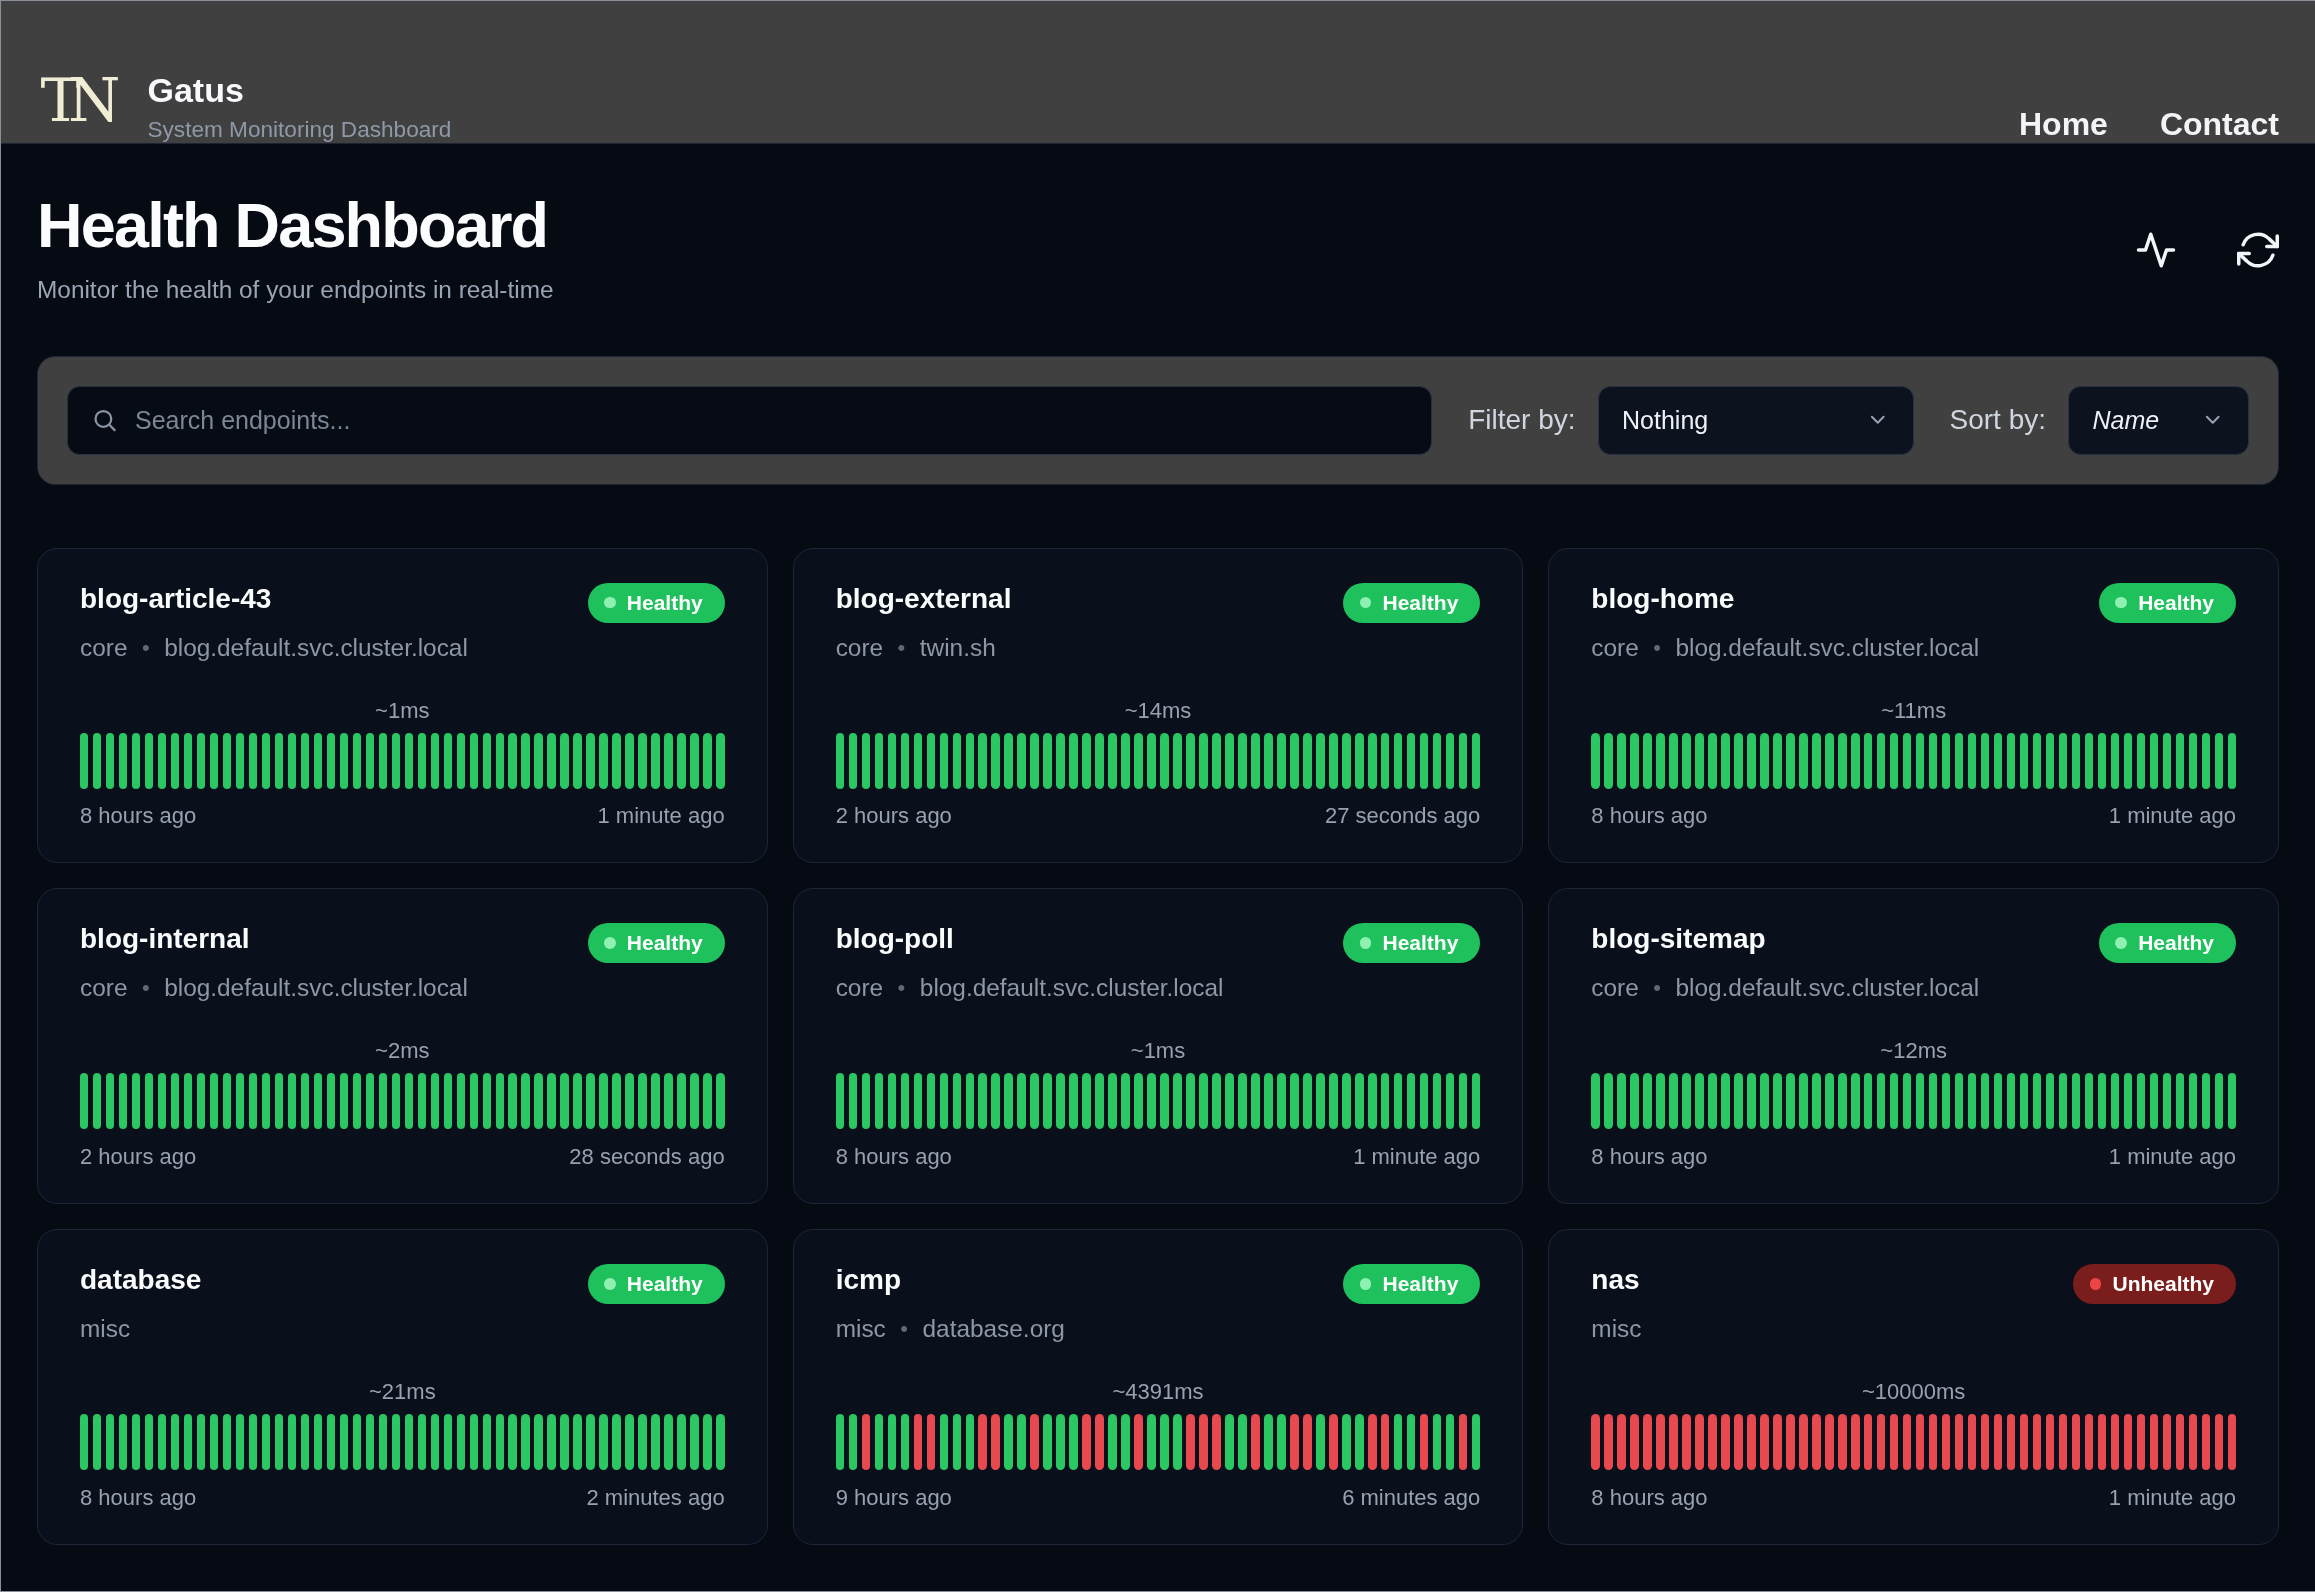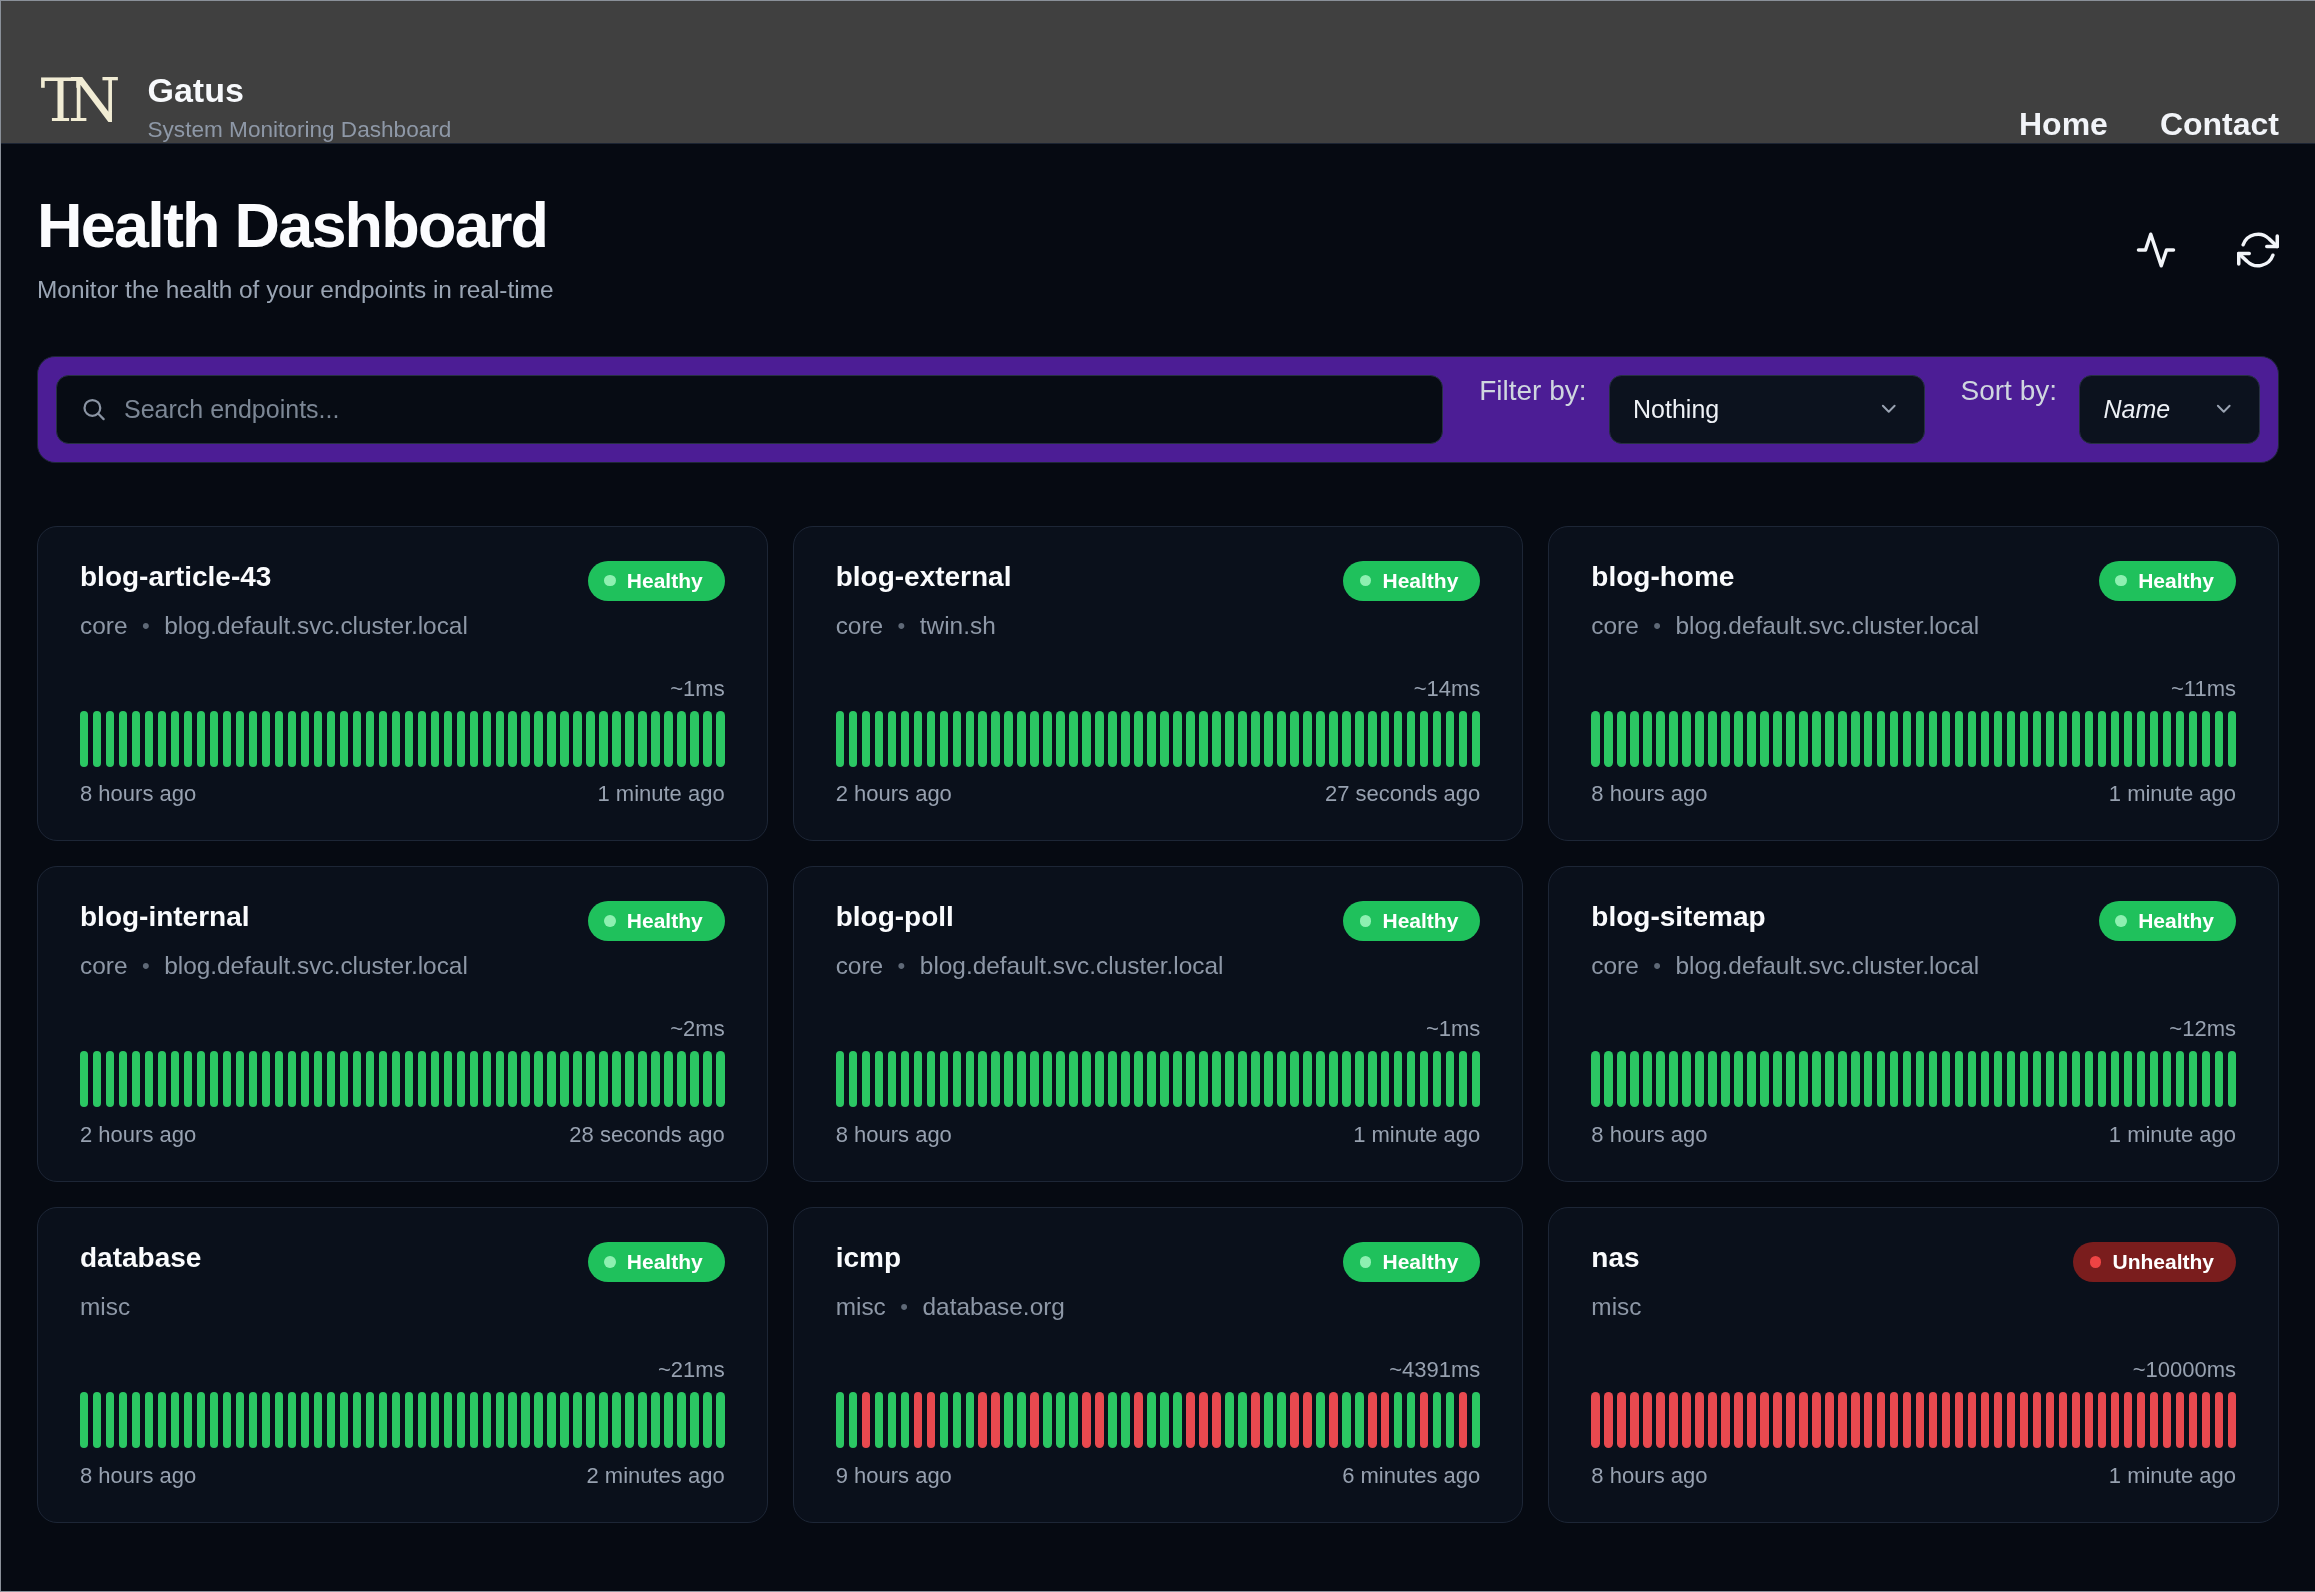--- a/index.html
+++ b/index.html
@@ -48,12 +48,12 @@
   
   .toolbar {
     margin-top: 52px;
-    background: #4c1d95;
+    background: #404040;
     border: 0.9px solid #1e2736;
     border-radius: 18px;
-    padding: 18px;
+    padding: 29px;
     display: flex;
-    align-items: flex-start;
+    align-items: center;
   }
   .search-wrap { flex: 1; min-width: 0; position: relative; }
   .search-wrap svg {

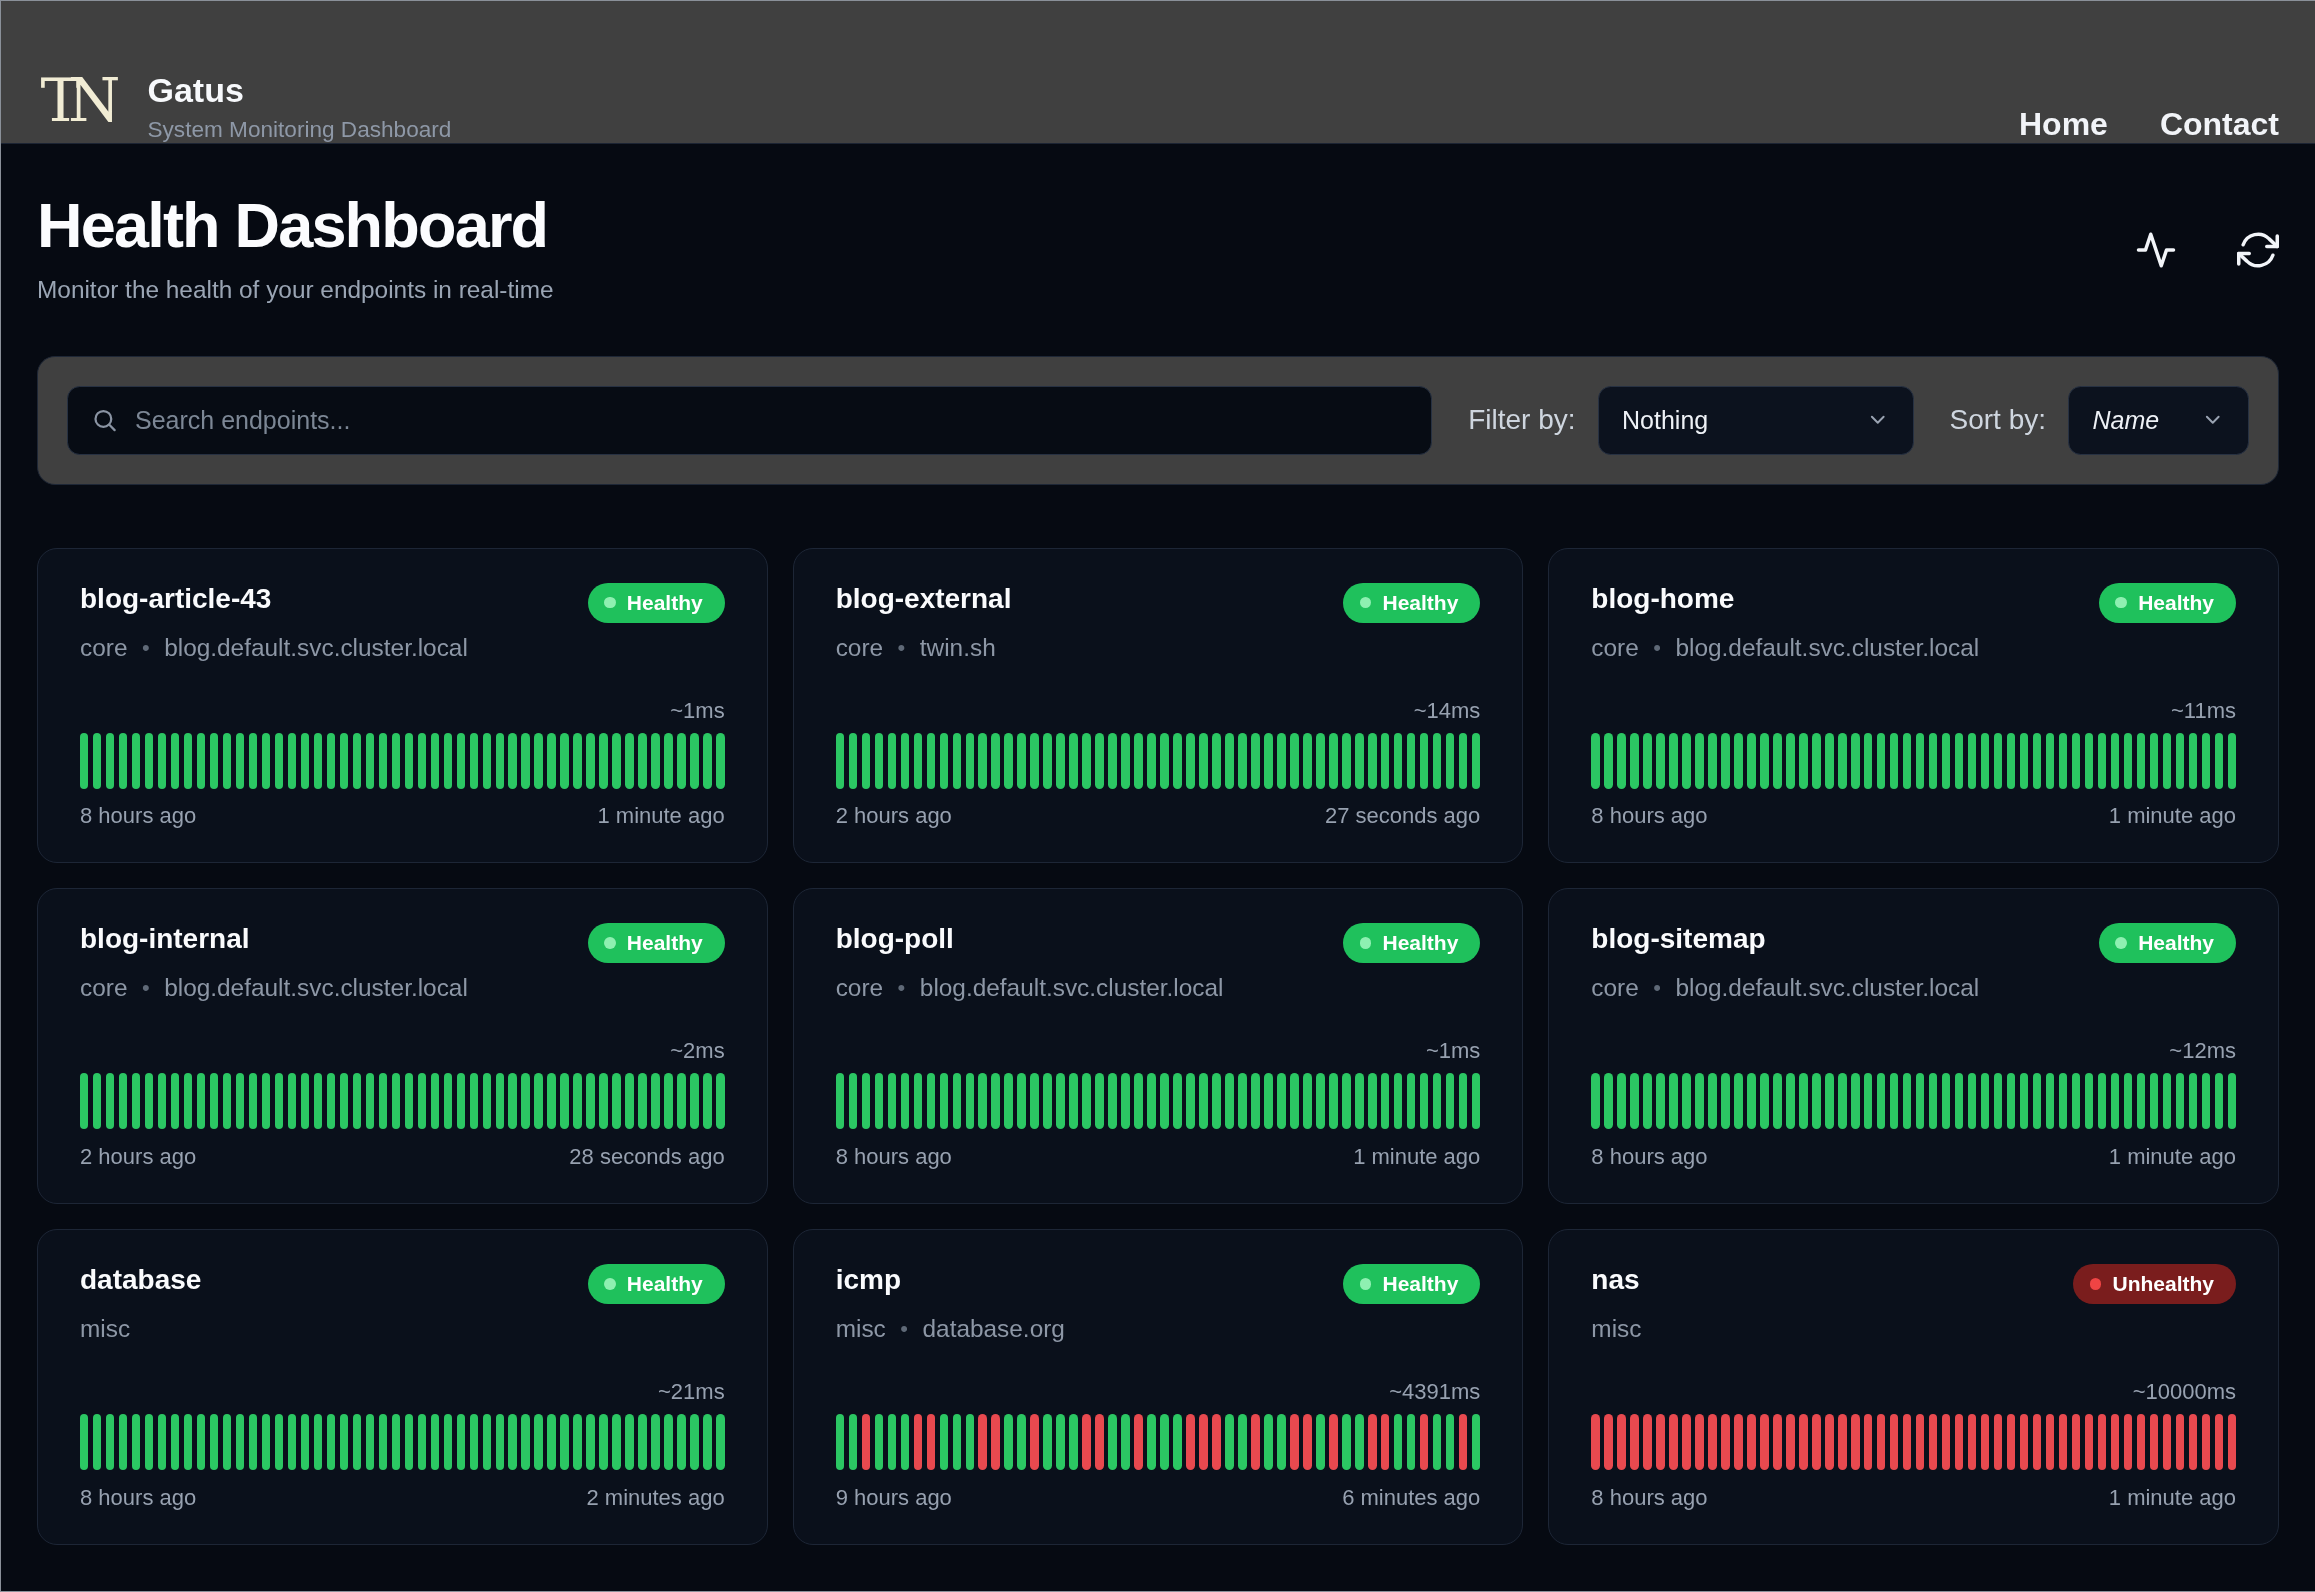--- a/index.html
+++ b/index.html
@@ -120,7 +120,7 @@
   .meta { margin-top: 11px; display: flex; align-items: center; gap: 14.5px; font-size: 24.4px; color: #8d97a6; }
   .meta .sep { color: #5f6977; font-size: 22px; }
 
-  .latency { margin-top: 36px; text-align: right; font-size: 22px; color: #97a1b0; }
+  .latency { margin-top: 36px; text-align: center; font-size: 22px; color: #97a1b0; }
   .bars { margin-top: 9px; display: flex; gap: 4.5px; height: 56px; }
   .bar { flex: 1; border-radius: 5.4px; }
   .bar.up { background: var(--bar-up, #2bc763); }

